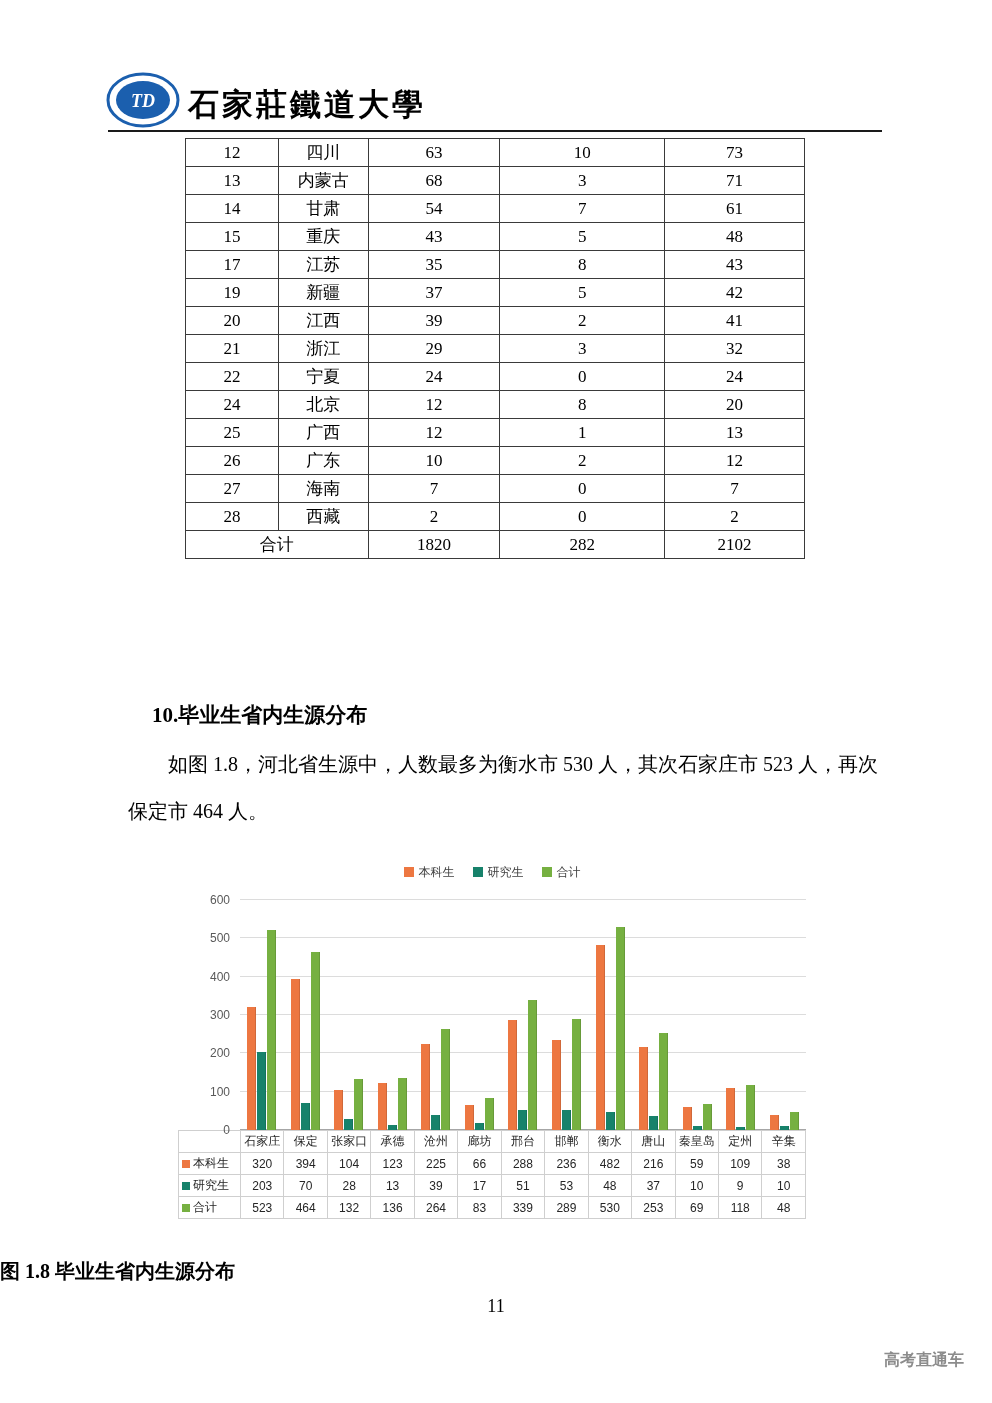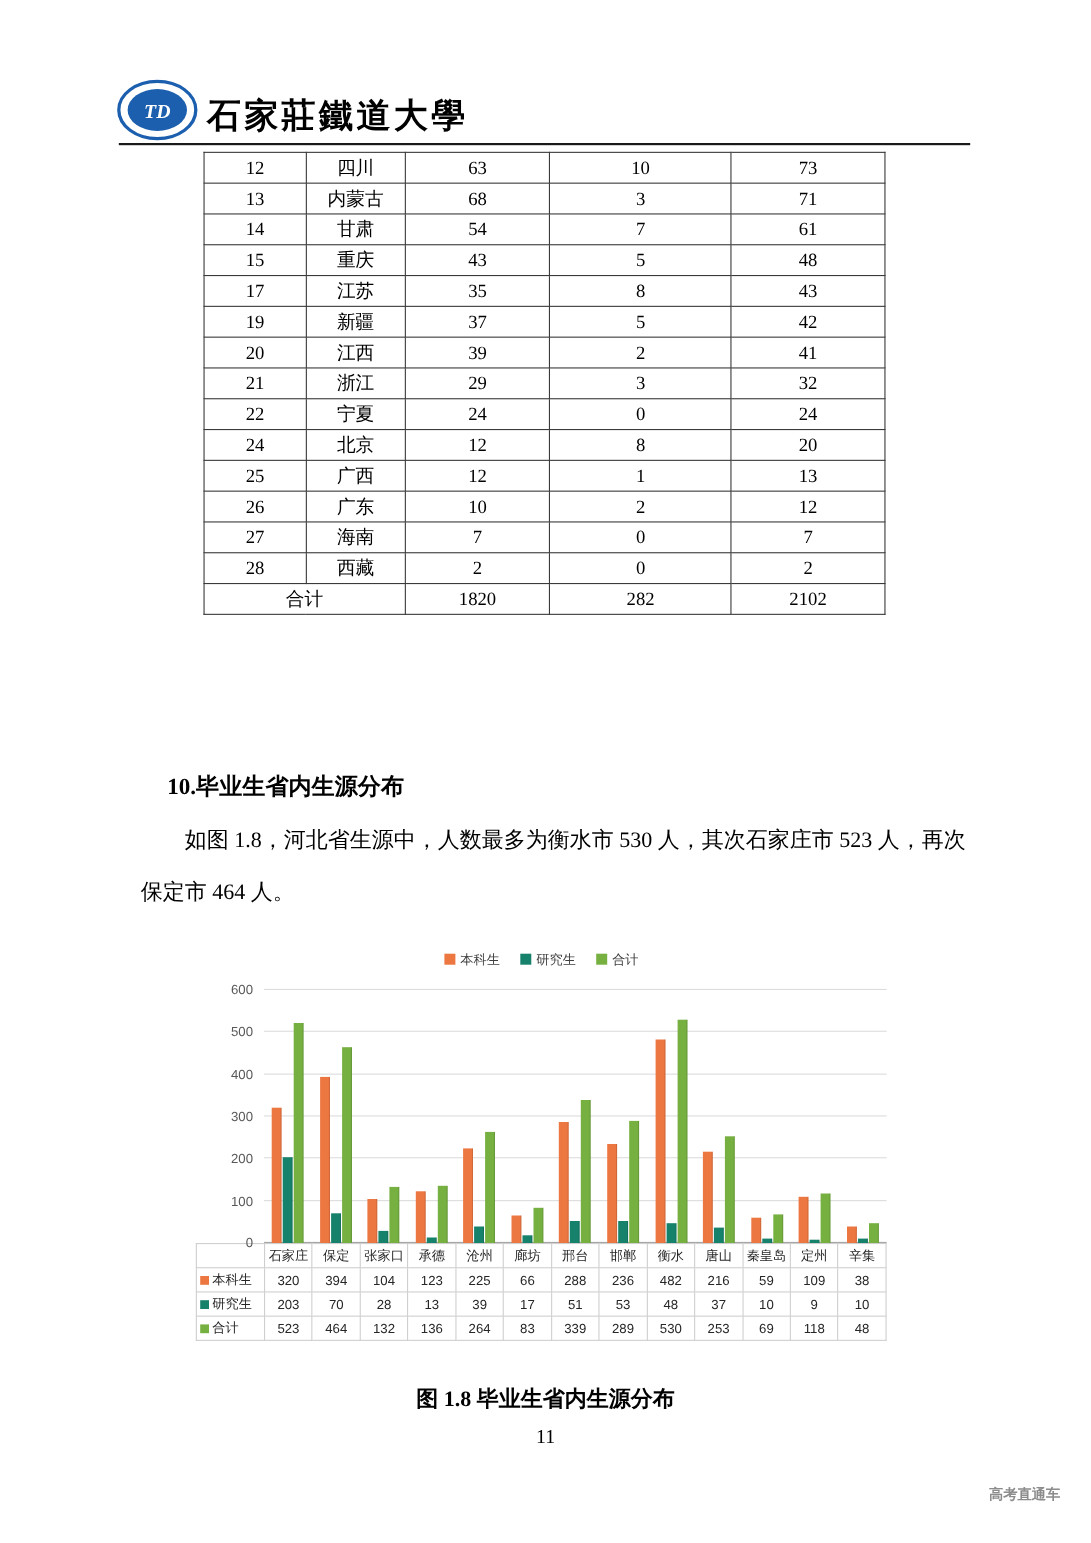--- a/index.html
+++ b/index.html
@@ -39,7 +39,7 @@
   .chart-table .row-swatch{display:inline-block;width:8px;height:8px;margin-right:3px;vertical-align:middle;}
 
   
-  .figure-caption{left:0;top:1258px;width:992px;text-align:center;font-size:20px;font-weight:bold;}
+  .figure-caption{left:0;top:1258px;width:992px;text-align:left;font-size:20px;font-weight:bold;}
   .page-number{left:0;top:1296px;width:992px;text-align:center;font-size:18px;}
   .watermark{right:28px;top:1350px;font-size:13px;color:#8c8c8c;font-weight:bold;
              font-family:"Liberation Sans","DejaVu Sans",sans-serif;}

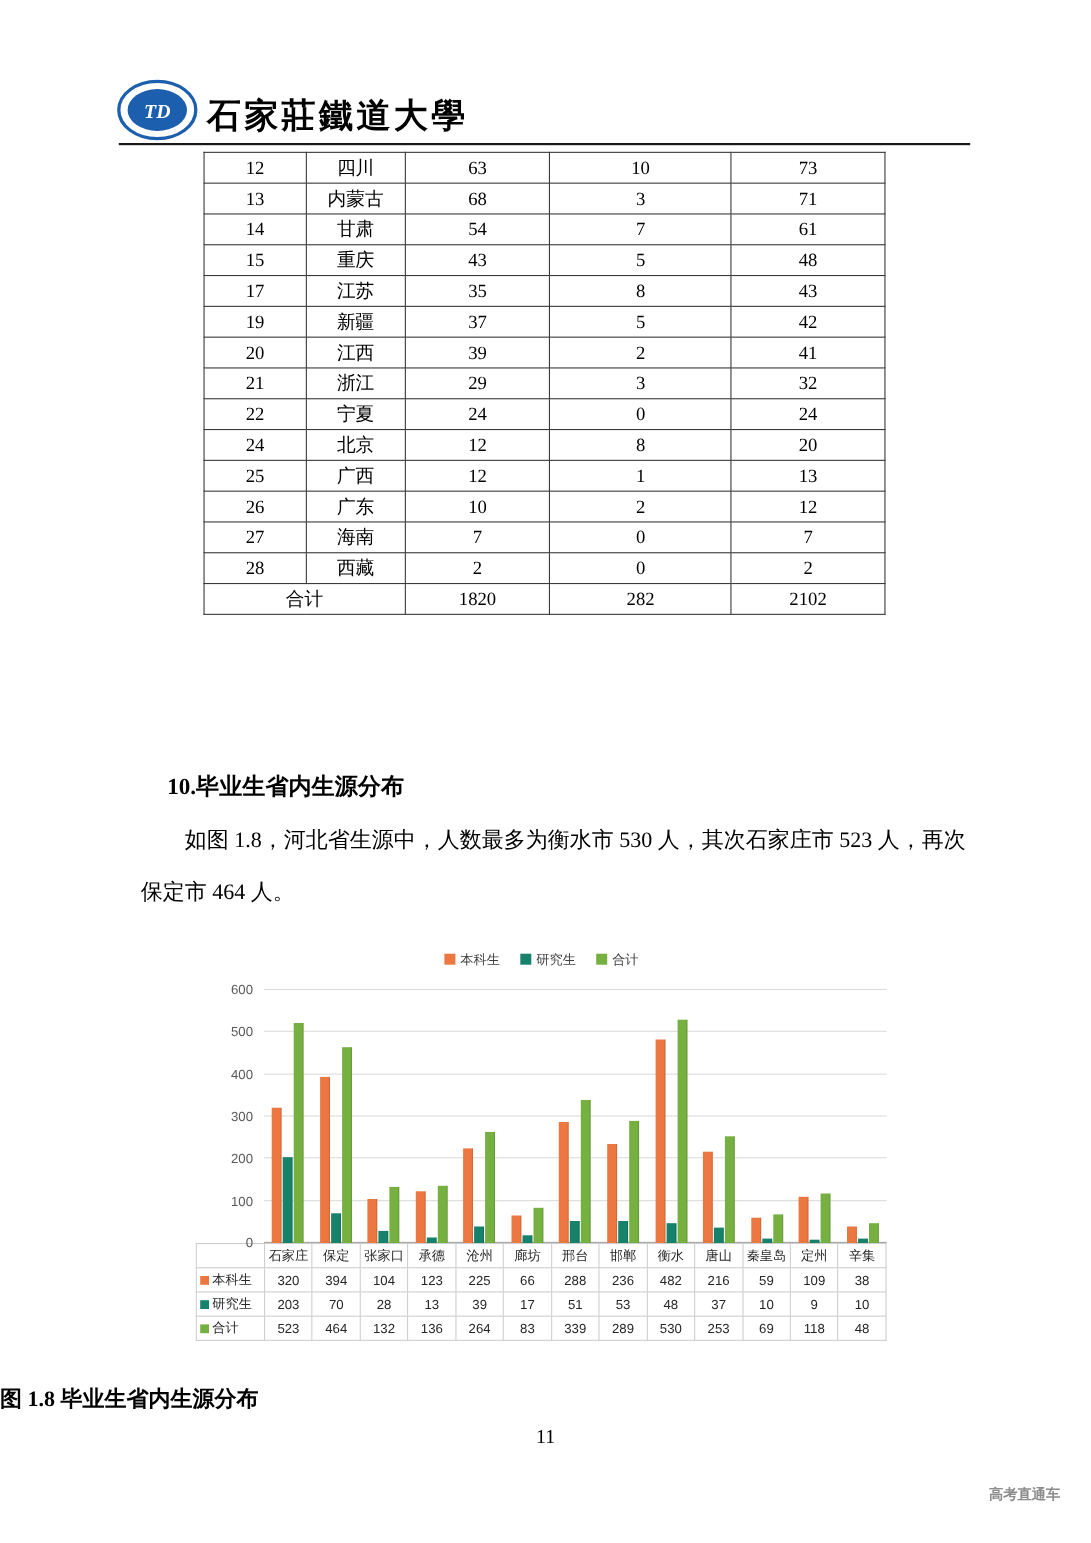--- a/index.html
+++ b/index.html
@@ -41,7 +41,7 @@
   
   .figure-caption{left:0;top:1258px;width:992px;text-align:left;font-size:20px;font-weight:bold;}
   .page-number{left:0;top:1296px;width:992px;text-align:center;font-size:18px;}
-  .watermark{right:28px;top:1350px;font-size:13px;color:#8c8c8c;font-weight:bold;
+  .watermark{right:28px;top:1350px;font-size:16px;color:#8c8c8c;font-weight:bold;
              font-family:"Liberation Sans","DejaVu Sans",sans-serif;}
 </style>
 </head>

